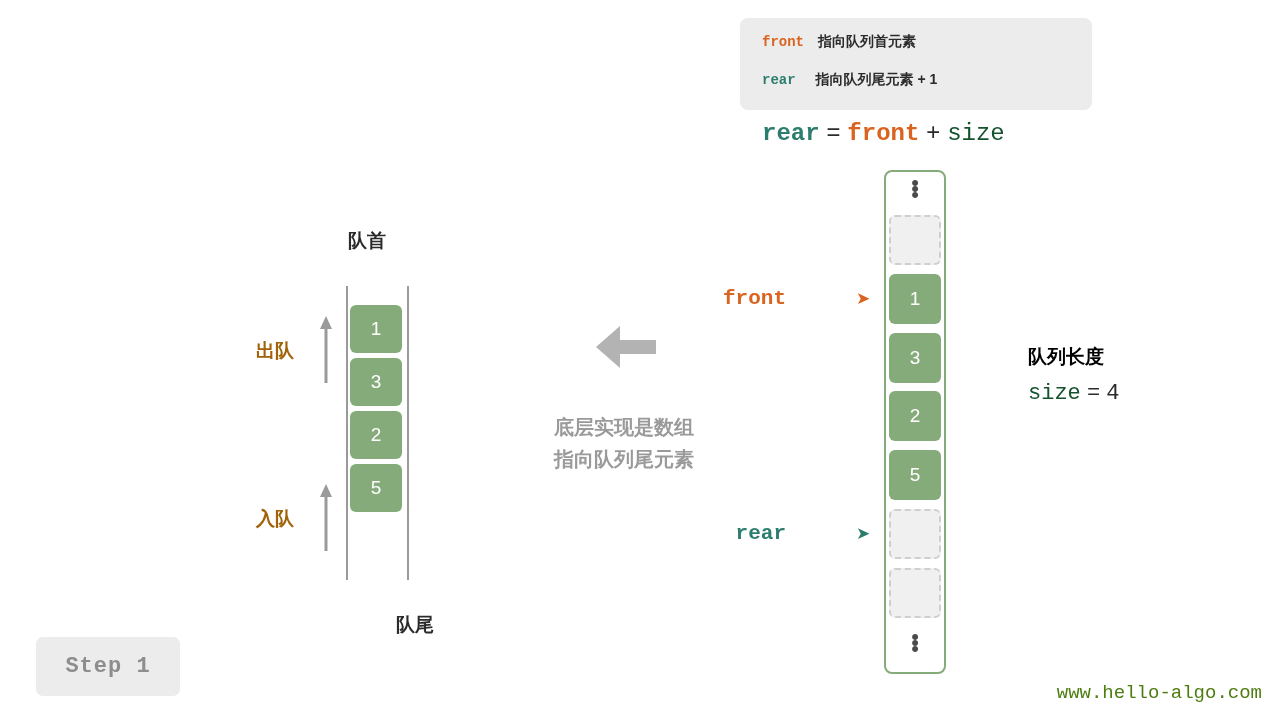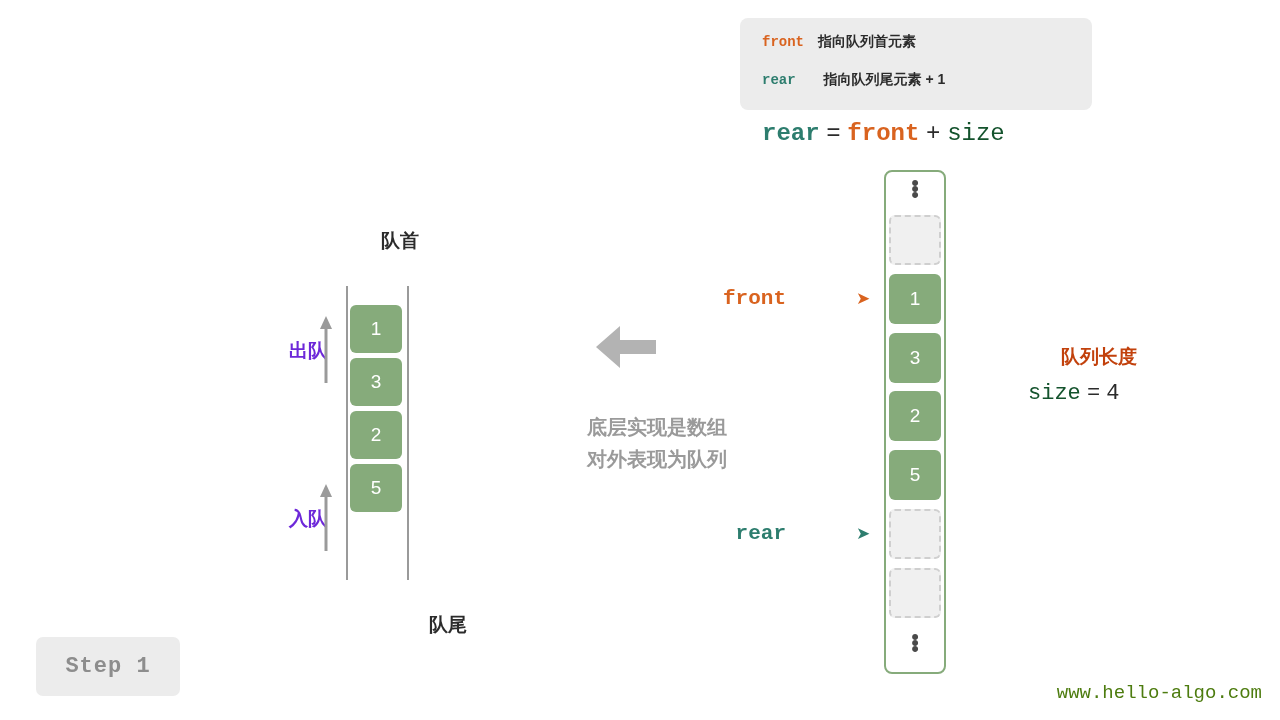--- a/index.html
+++ b/index.html
@@ -275,7 +275,7 @@
   </div>
   <div class="legend-line" id="legend-line-2">
     <span class="kw-rear">rear</span>
-    <span class="cjk-bold" style="margin-left:24px">指向队列尾元素 + 1</span>
+    <span class="cjk-bold" style="margin-left:16px">指向队列尾元素 + 1</span>
   </div>
 
   <div class="formula">

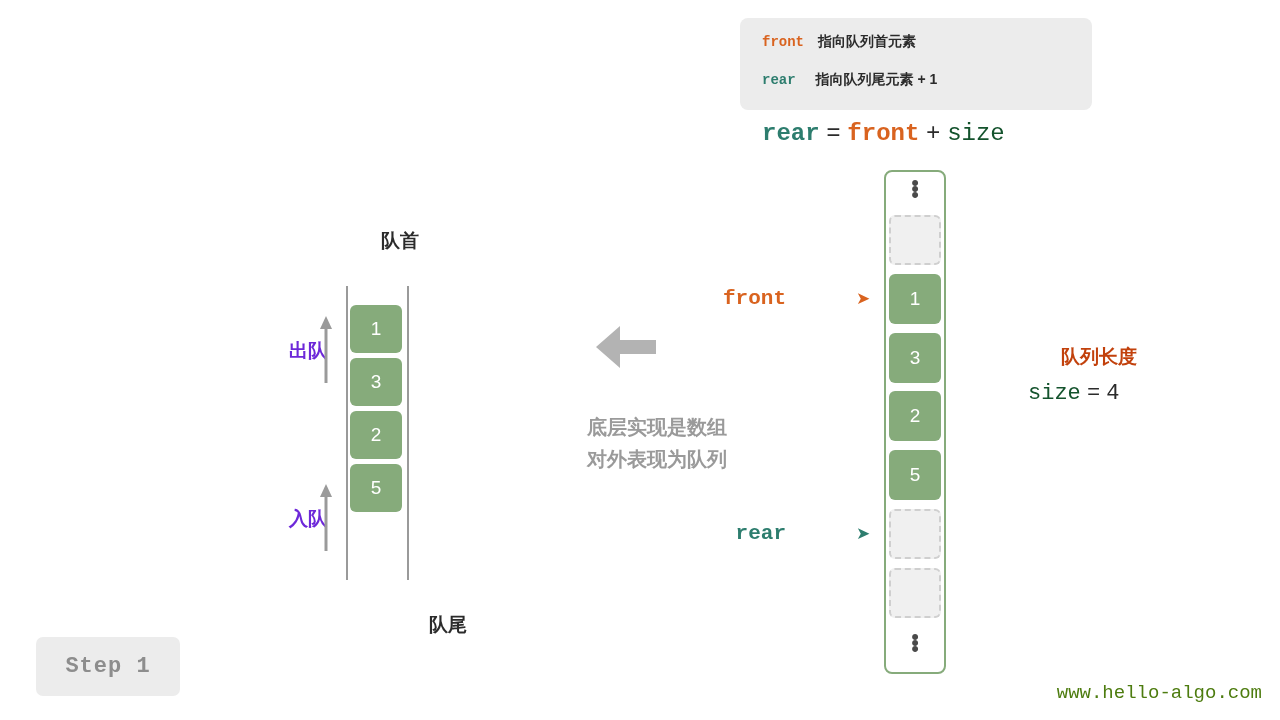--- a/index.html
+++ b/index.html
@@ -27,7 +27,6 @@
   .cjk-bold {
     font-family: "Liberation Sans", sans-serif;
     font-weight: bold;
-    margin-left: 33px;
   }
 
   

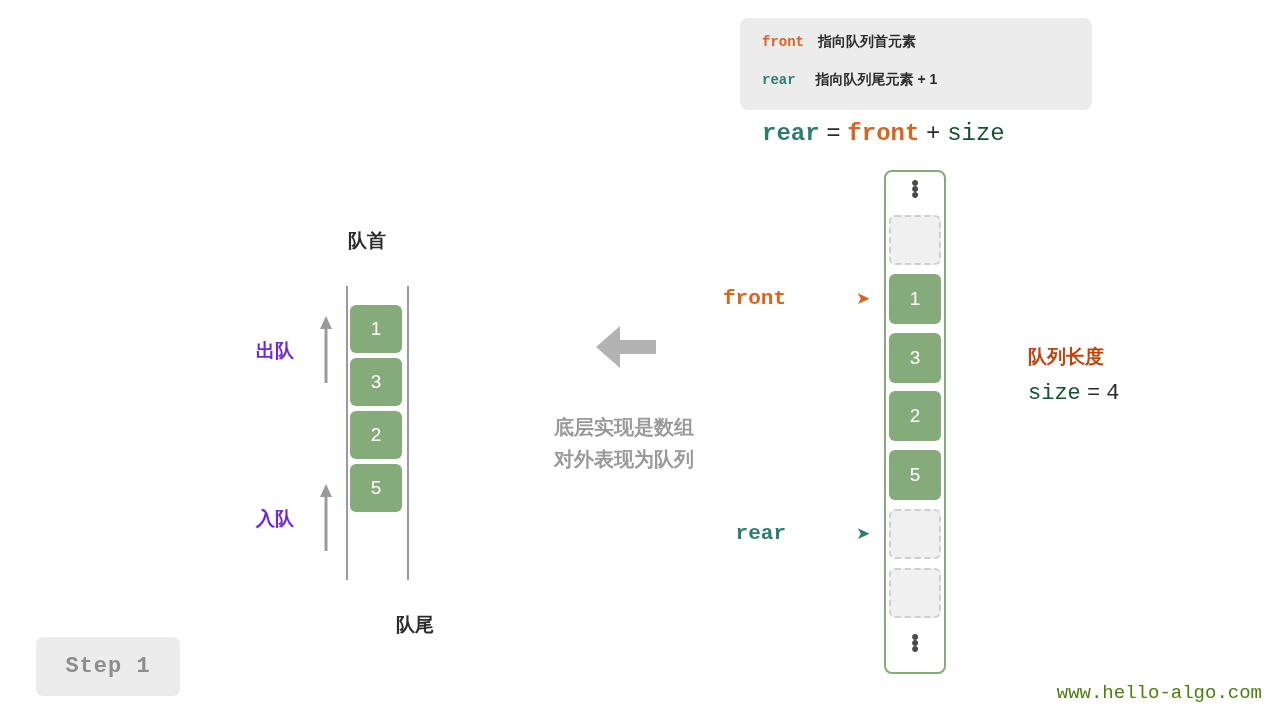--- a/index.html
+++ b/index.html
@@ -80,7 +80,7 @@
   .op-label {
     position: absolute;
     font-size: 19px;
-    color: #6d28d9;
+    color: #a16207;
   }
   #dequeue-label { left: 256px; top: 338px; }
   #enqueue-label { left: 256px; top: 506px; }

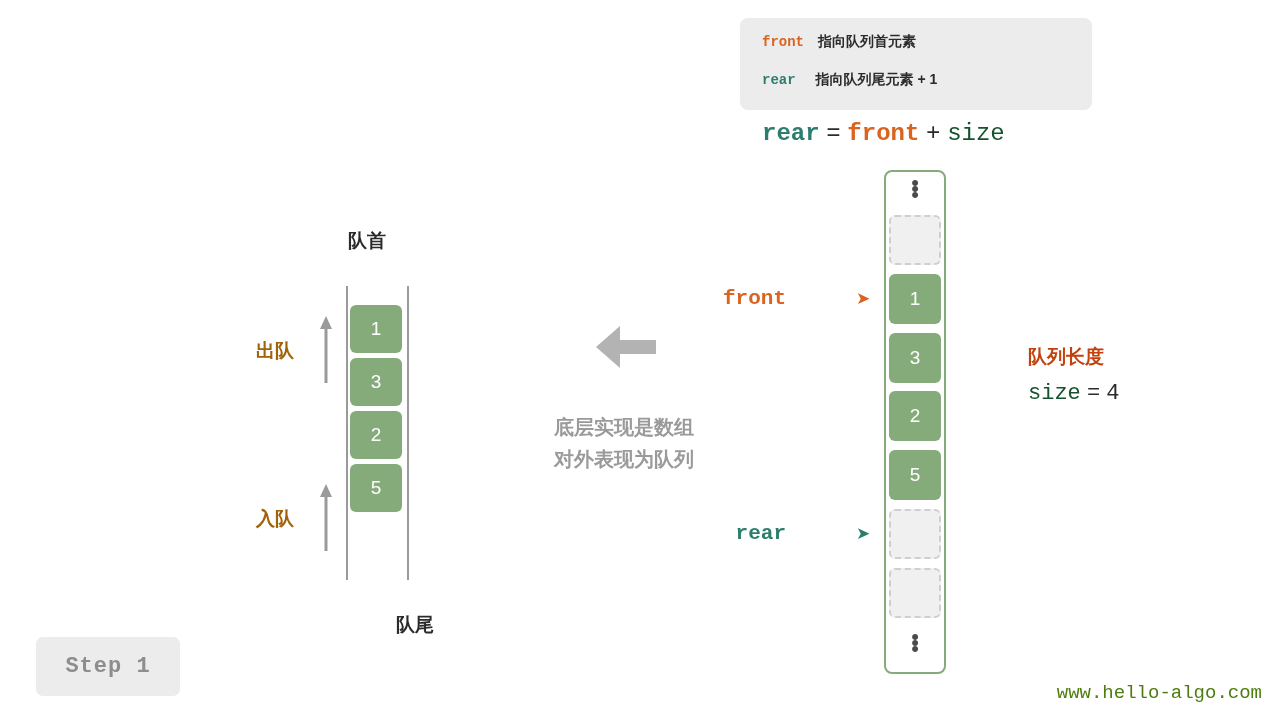--- a/index.html
+++ b/index.html
@@ -210,7 +210,7 @@
     left: 1028px;
     top: 344px;
     font-size: 19px;
-    color: #c2410c;
+    color: #000000;
   }
   .size-formula {
     position: absolute;

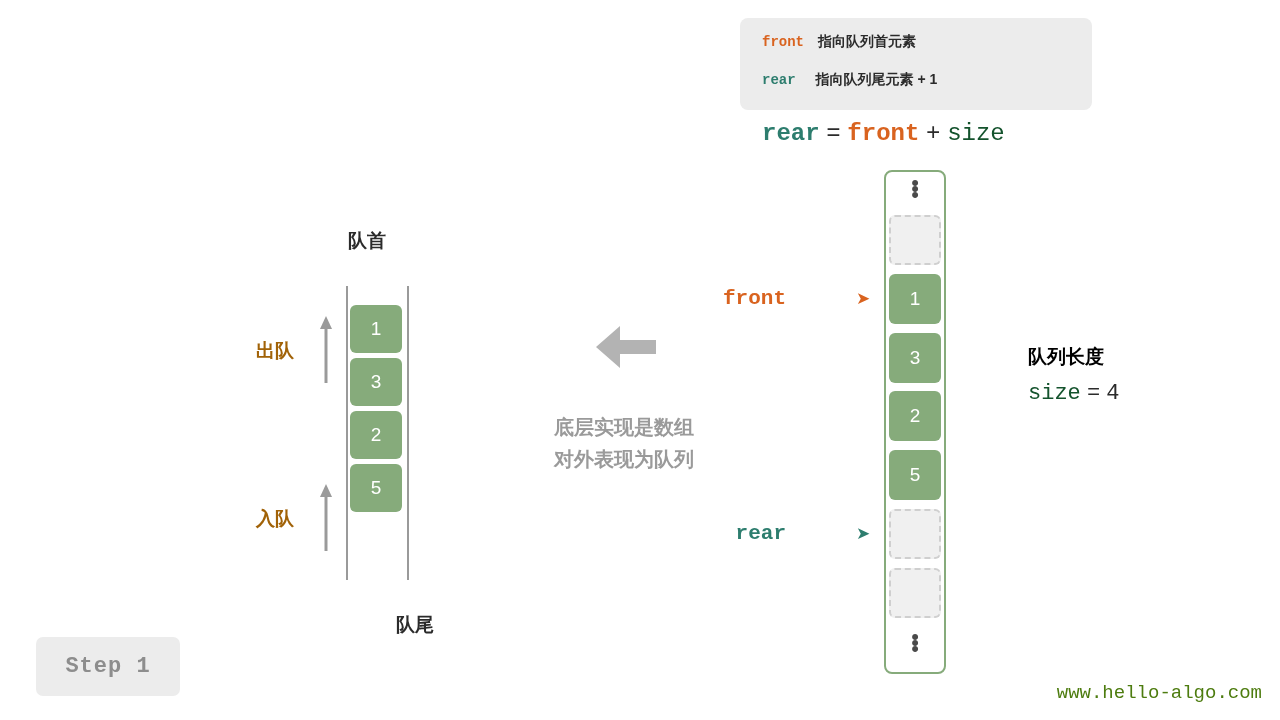--- a/index.html
+++ b/index.html
@@ -264,7 +264,7 @@
   </svg>
   <div class="center-note cjk-bold">
     <div>底层实现是数组</div>
-    <div>对外表现为队列</div>
+    <div>指向队列尾元素</div>
   </div>
 
   <div class="legend-box"></div>

